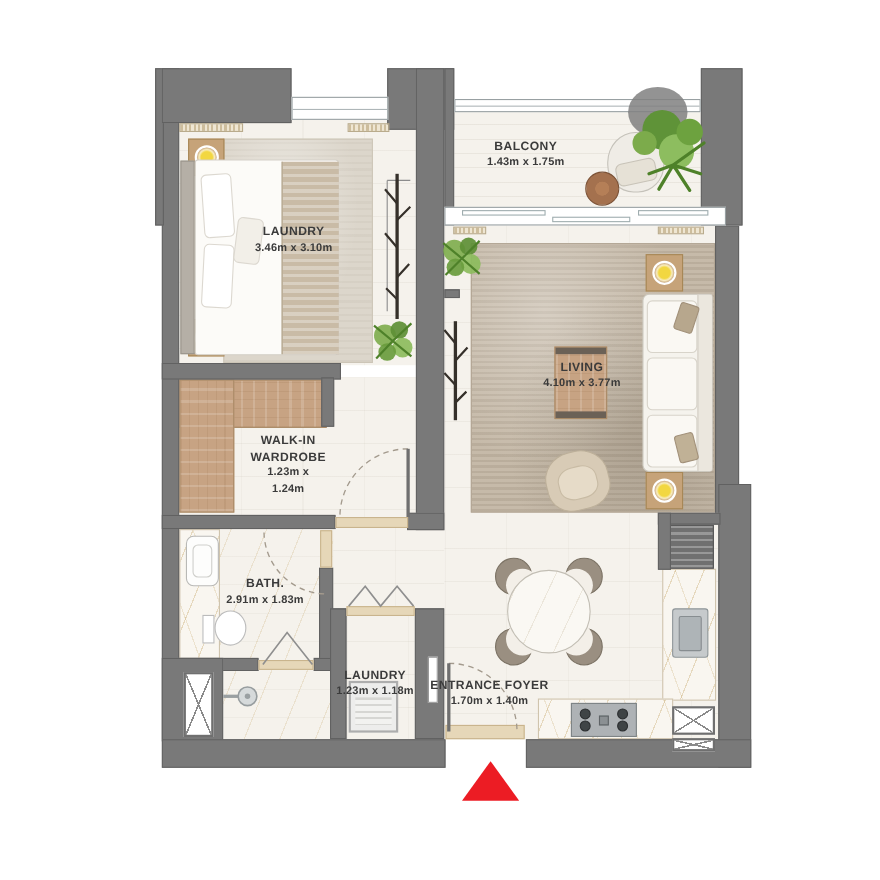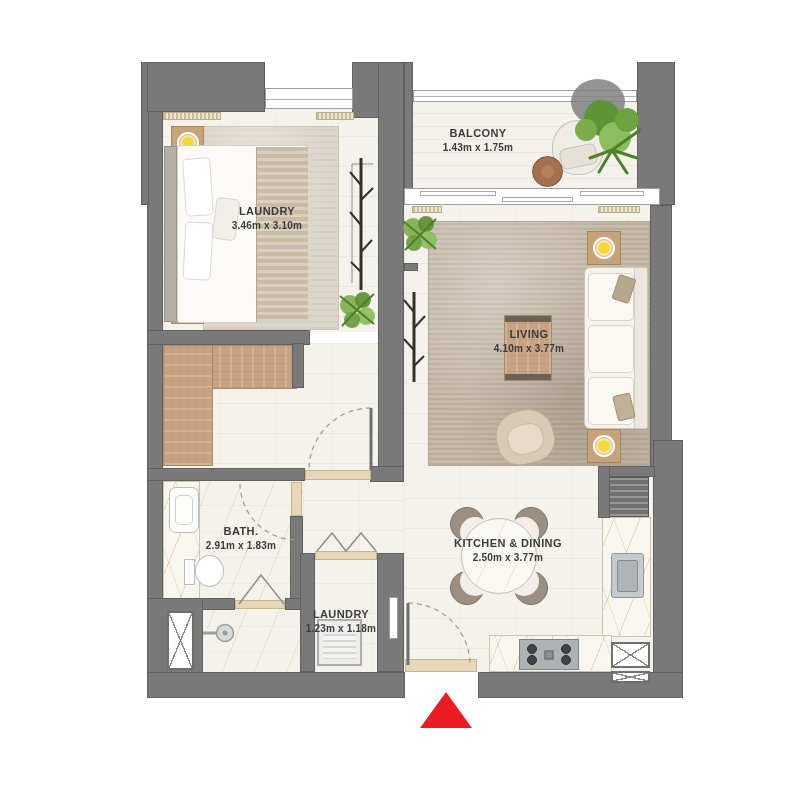--- a/index.html
+++ b/index.html
@@ -263,6 +263,12 @@
     <span>LIVING</span>
     <span class="dims">4.10m x 3.77m</span>
   </div>
+  <div class="room-label" style="left:262px;top:394px">
+    <span>WALK-IN</span>
+    <span>WARDROBE</span>
+    <span class="dims">1.23m x</span>
+    <span class="dims">1.24m</span>
+  </div>
   <div class="room-label" style="left:241px;top:524px">
     <span>BATH.</span>
     <span class="dims">2.91m x 1.83m</span>

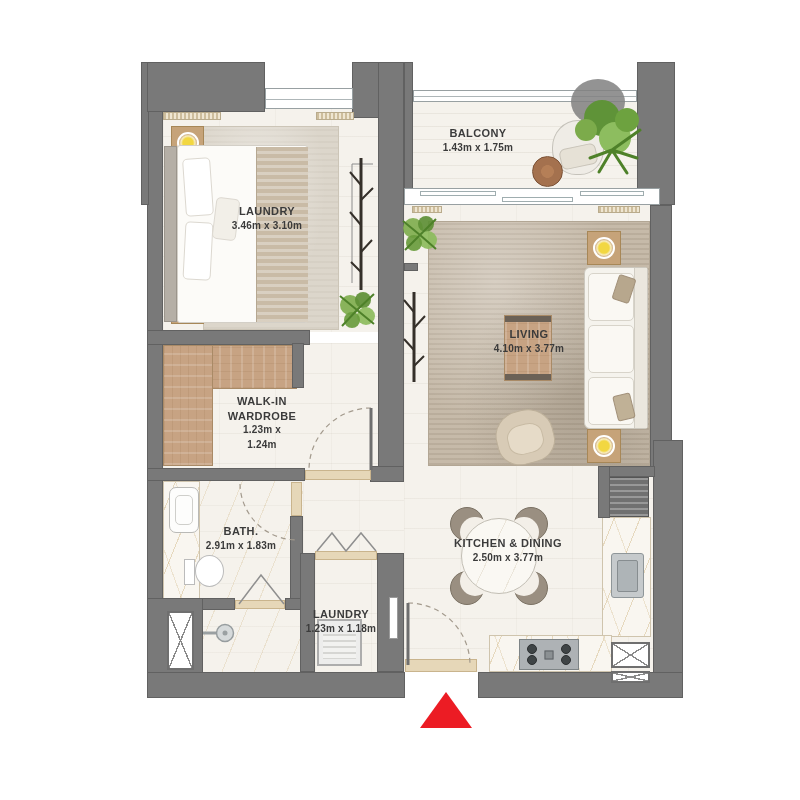--- a/index.html
+++ b/index.html
@@ -277,10 +277,6 @@
     <span>LAUNDRY</span>
     <span class="dims">1.23m x 1.18m</span>
   </div>
-  <div class="room-label" style="left:508px;top:536px">
-    <span>KITCHEN &amp; DINING</span>
-    <span class="dims">2.50m x 3.77m</span>
-  </div>
 
   <div class="tri" style="left:420px;top:692px"></div>
 

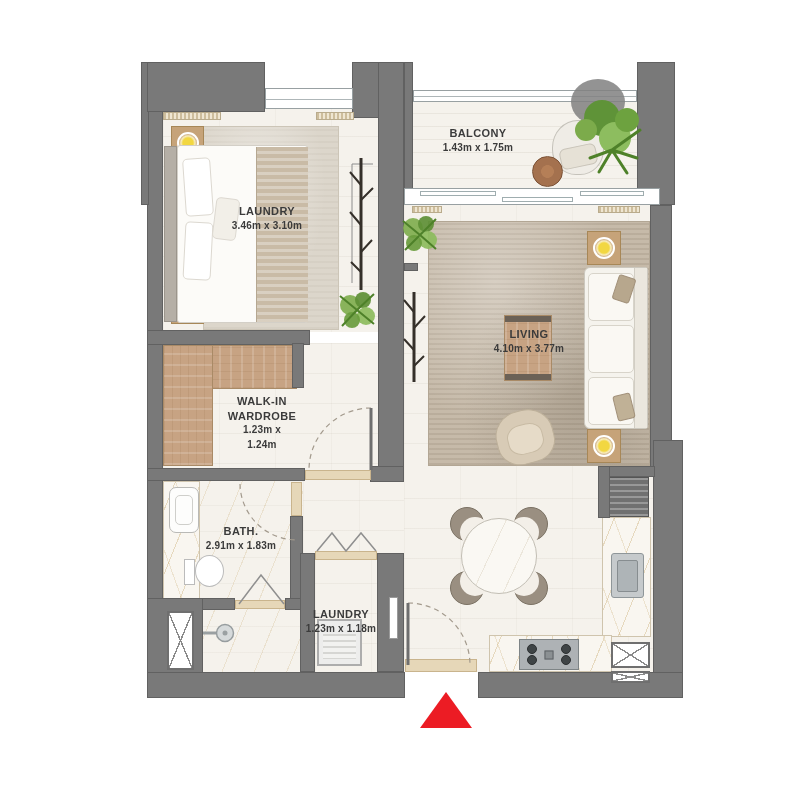--- a/index.html
+++ b/index.html
@@ -277,6 +277,10 @@
     <span>LAUNDRY</span>
     <span class="dims">1.23m x 1.18m</span>
   </div>
+  <div class="room-label" style="left:445px;top:616px">
+    <span>ENTRANCE FOYER</span>
+    <span class="dims">1.70m x 1.40m</span>
+  </div>
 
   <div class="tri" style="left:420px;top:692px"></div>
 

